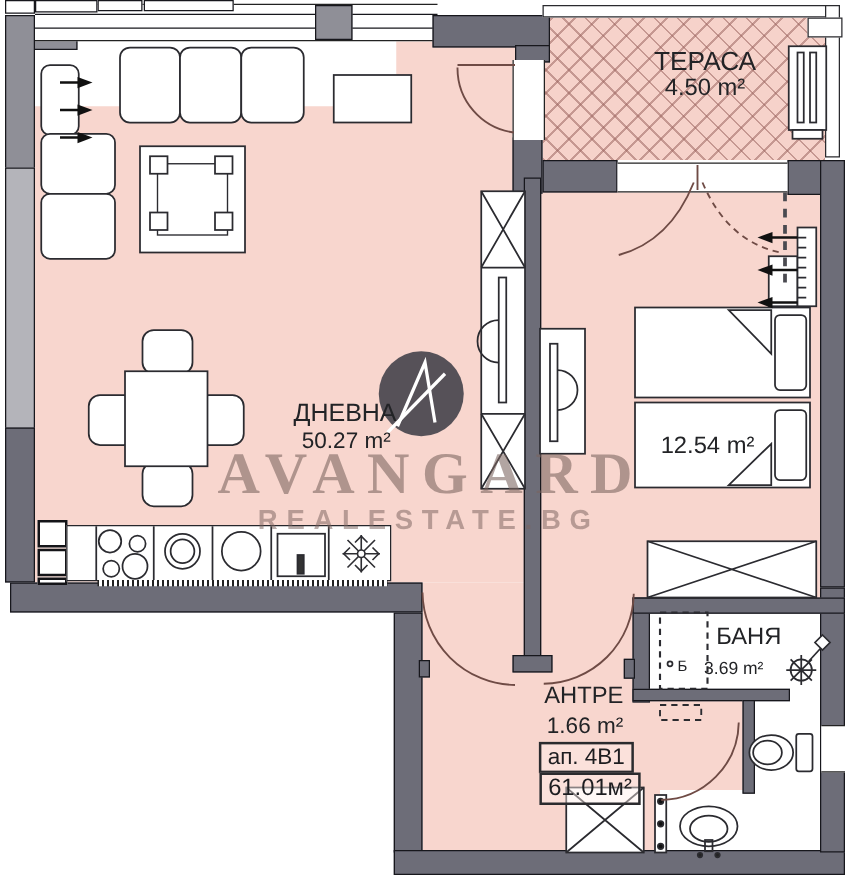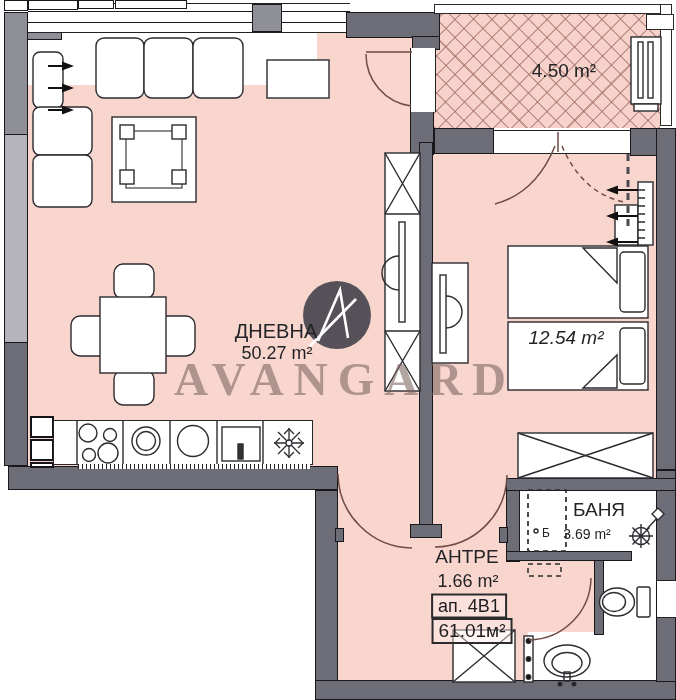--- a/index.html
+++ b/index.html
@@ -278,6 +278,7 @@
   </svg>
   <div class="wm wm-brand" style="left:345px;top:379px;font-weight:bold;">AVANGARD</div>
 
+  <div class="lbl" style="left:564px;top:50px;font-size:21px;">ТЕРАСА</div>
   <div class="lbl" style="left:564px;top:71px;font-size:19px;">4.50 m²</div>
 
   <div class="lbl" style="left:276px;top:331px;font-size:20px;">ДНЕВНА</div>

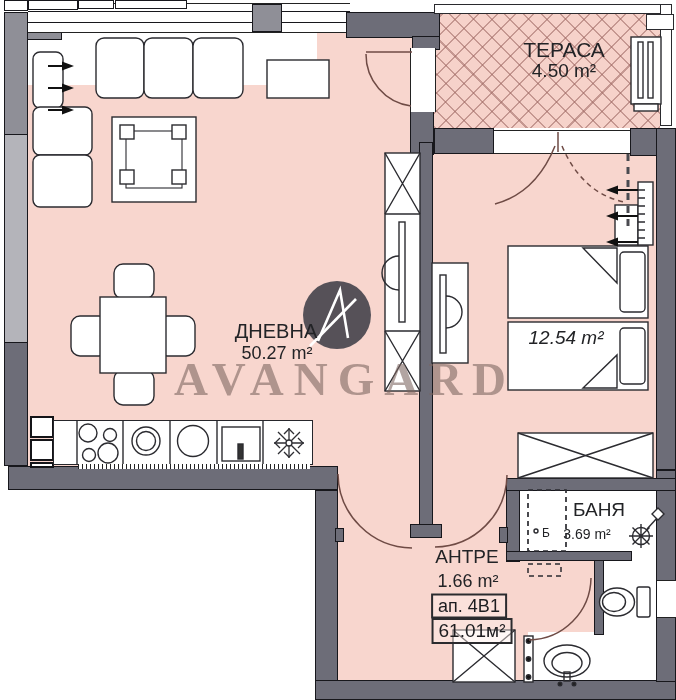--- a/index.html
+++ b/index.html
@@ -284,7 +284,7 @@
   <div class="lbl" style="left:276px;top:331px;font-size:20px;">ДНЕВНА</div>
   <div class="lbl" style="left:277px;top:353px;font-size:18px;">50.27 m²</div>
 
-  <div class="lbl" style="left:566px;top:338px;font-size:19px;font-style:italic;">12.54 m²</div>
+  <div class="lbl" style="left:566px;top:357px;font-size:19px;">12.54 m²</div>
 
   <div class="lbl" style="left:599px;top:510px;font-size:19px;">БАНЯ</div>
   <div class="lbl" style="left:587px;top:534px;font-size:14px;">3.69 m²</div>

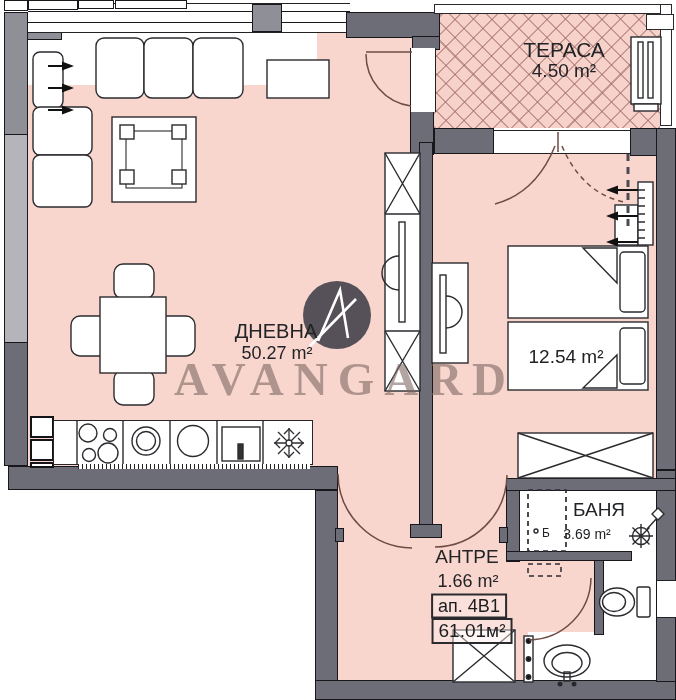--- a/index.html
+++ b/index.html
@@ -277,6 +277,7 @@
     </g>
   </svg>
   <div class="wm wm-brand" style="left:345px;top:379px;font-weight:bold;">AVANGARD</div>
+  <div class="wm wm-site" style="left:343px;top:416px;">REALESTATE.BG</div>
 
   <div class="lbl" style="left:564px;top:50px;font-size:21px;">ТЕРАСА</div>
   <div class="lbl" style="left:564px;top:71px;font-size:19px;">4.50 m²</div>

